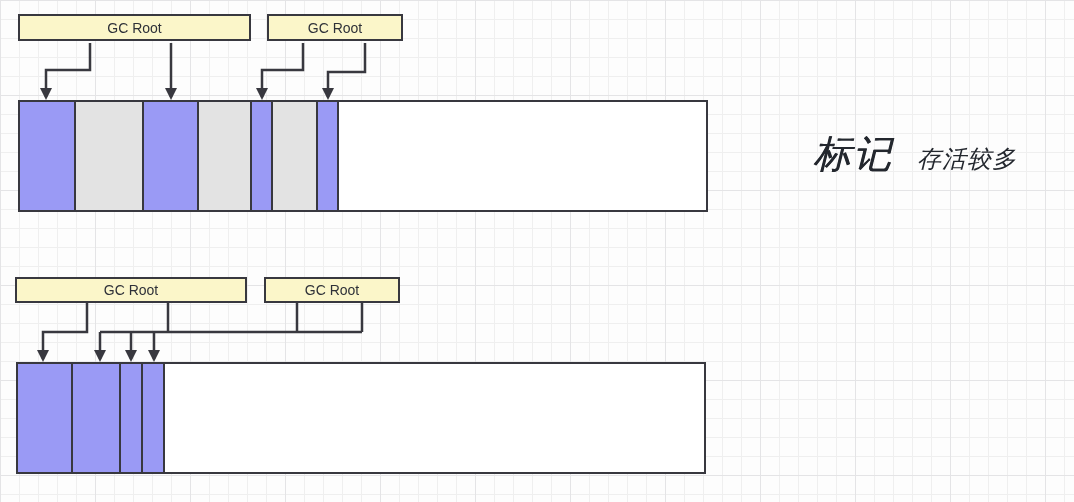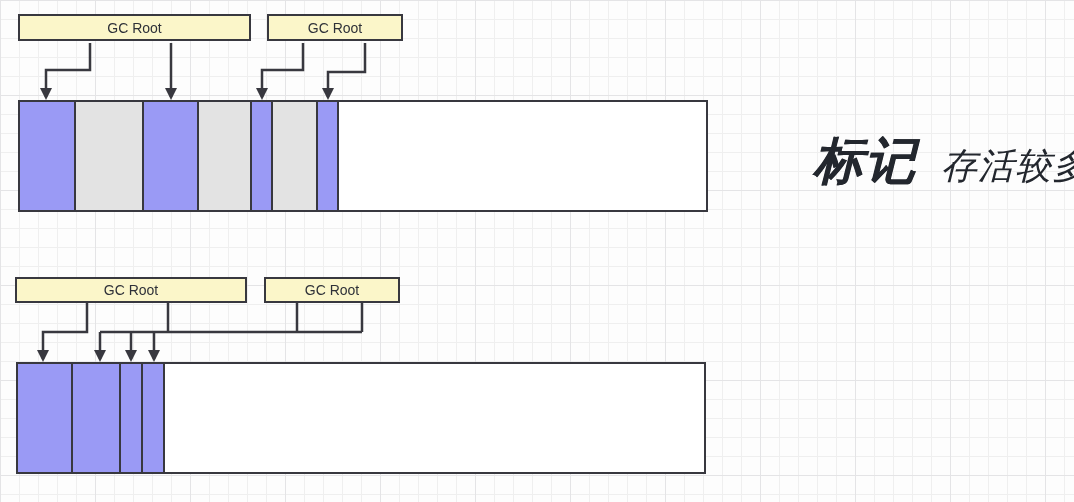--- a/index.html
+++ b/index.html
@@ -33,7 +33,7 @@
     position:absolute;font-style:italic;color:#23272e;
     white-space:nowrap;line-height:1.1;z-index:2;
   }
-  .phase-label .main{font-weight:bold;font-size:50px;letter-spacing:2px;text-shadow:0.6px 0 0 #23272e;}
+  .phase-label .main{font-weight:normal;font-size:38px;letter-spacing:2px;text-shadow:0.6px 0 0 #23272e;}
   .phase-label .sub{font-weight:normal;font-size:36px;margin-left:24px;letter-spacing:1px;}
 </style>
 </head>

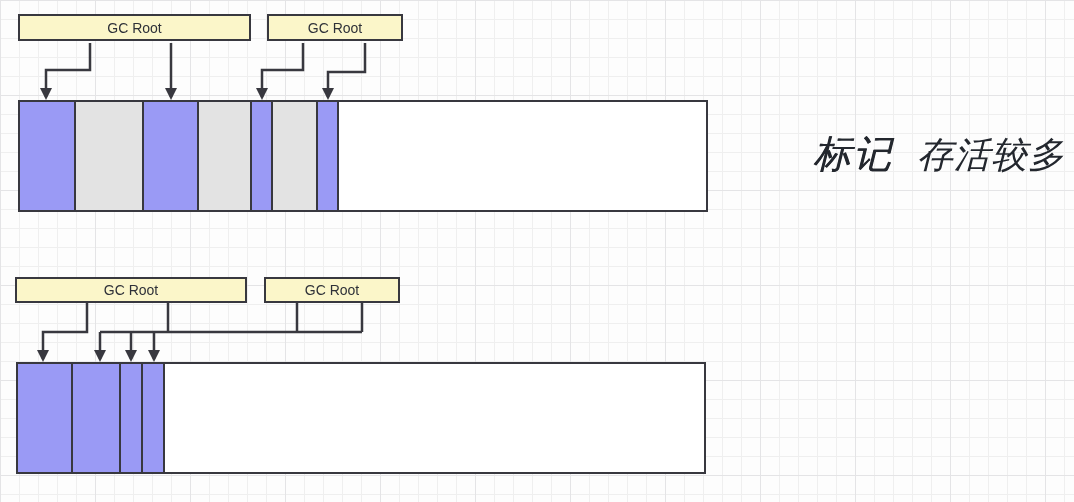--- a/index.html
+++ b/index.html
@@ -34,7 +34,7 @@
     white-space:nowrap;line-height:1.1;z-index:2;
   }
   .phase-label .main{font-weight:normal;font-size:38px;letter-spacing:2px;text-shadow:0.6px 0 0 #23272e;}
-  .phase-label .sub{font-weight:normal;font-size:36px;margin-left:24px;letter-spacing:1px;}
+  .phase-label .sub{font-weight:normal;font-size:24px;margin-left:24px;letter-spacing:1px;}
 </style>
 </head>
 <body>

